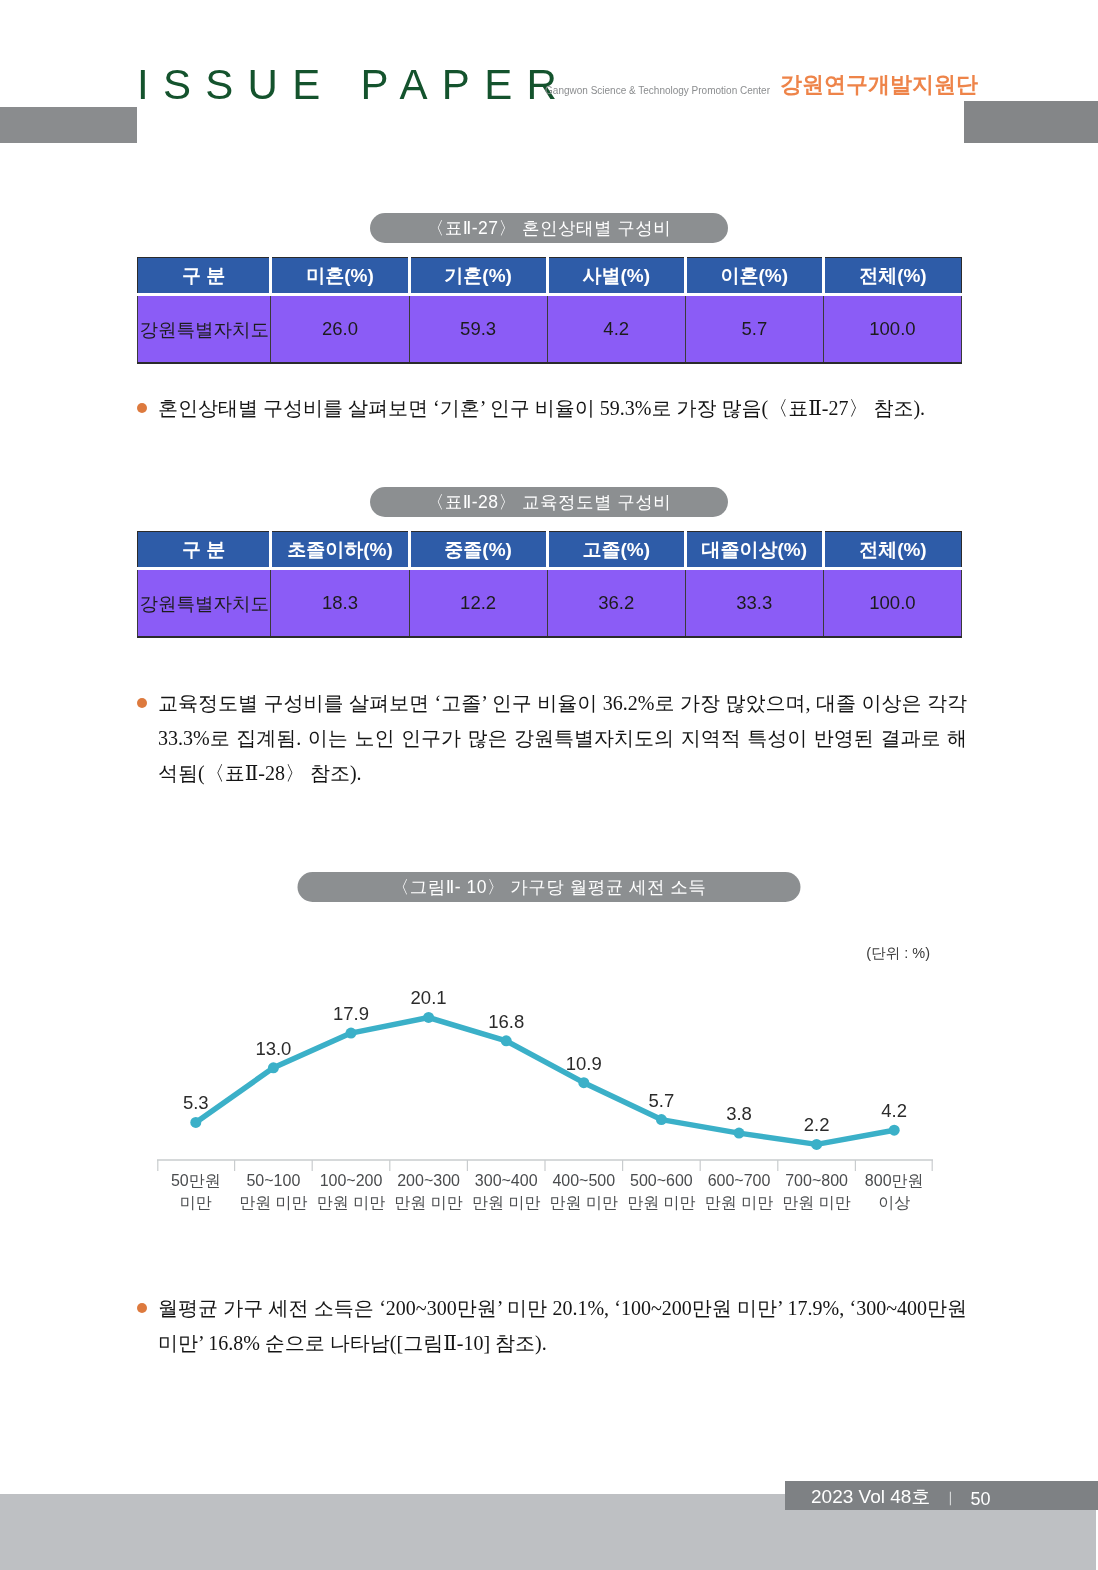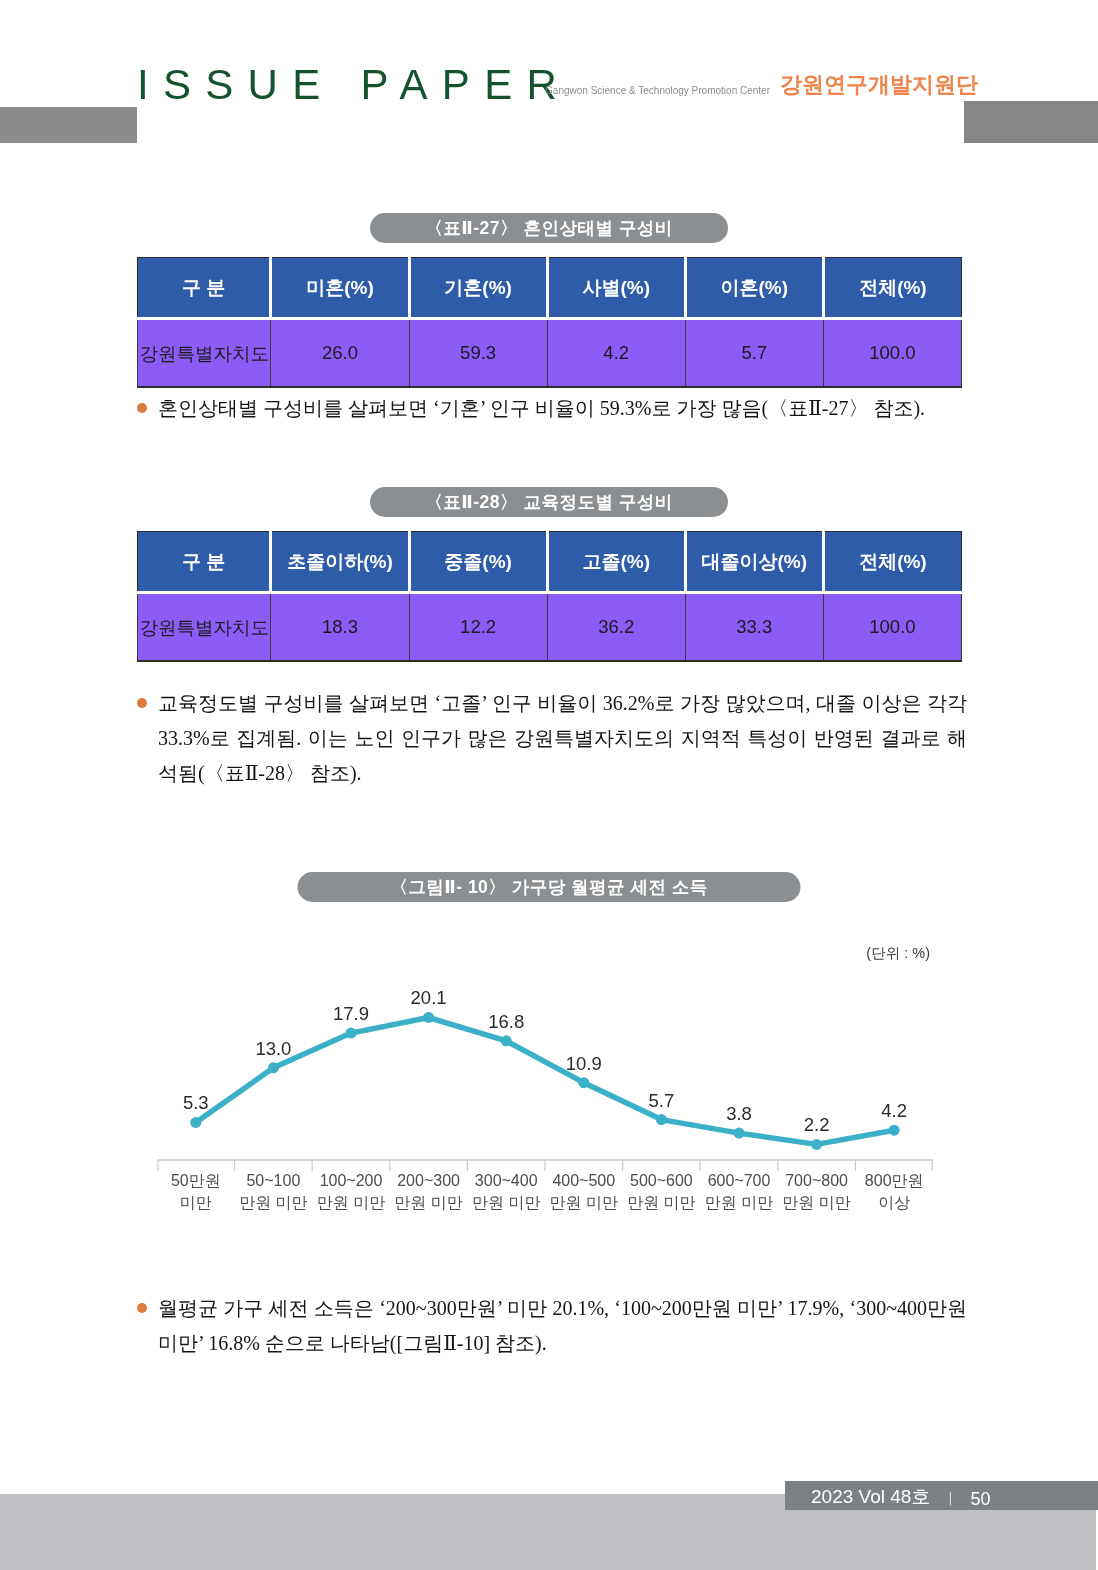--- a/index.html
+++ b/index.html
@@ -27,7 +27,7 @@
     position:absolute;left:50%;transform:translateX(-50%);
     height:30px;background:#8c8f91;border-radius:17px;color:#fff;
     display:flex;align-items:center;justify-content:center;
-    font-size:17.5px;font-weight:700;letter-spacing:0.5px;white-space:nowrap;
+    font-size:17.5px;font-weight:400;letter-spacing:0.5px;white-space:nowrap;
   }
   
   .table-wrap{position:absolute;left:137px;width:825px;}

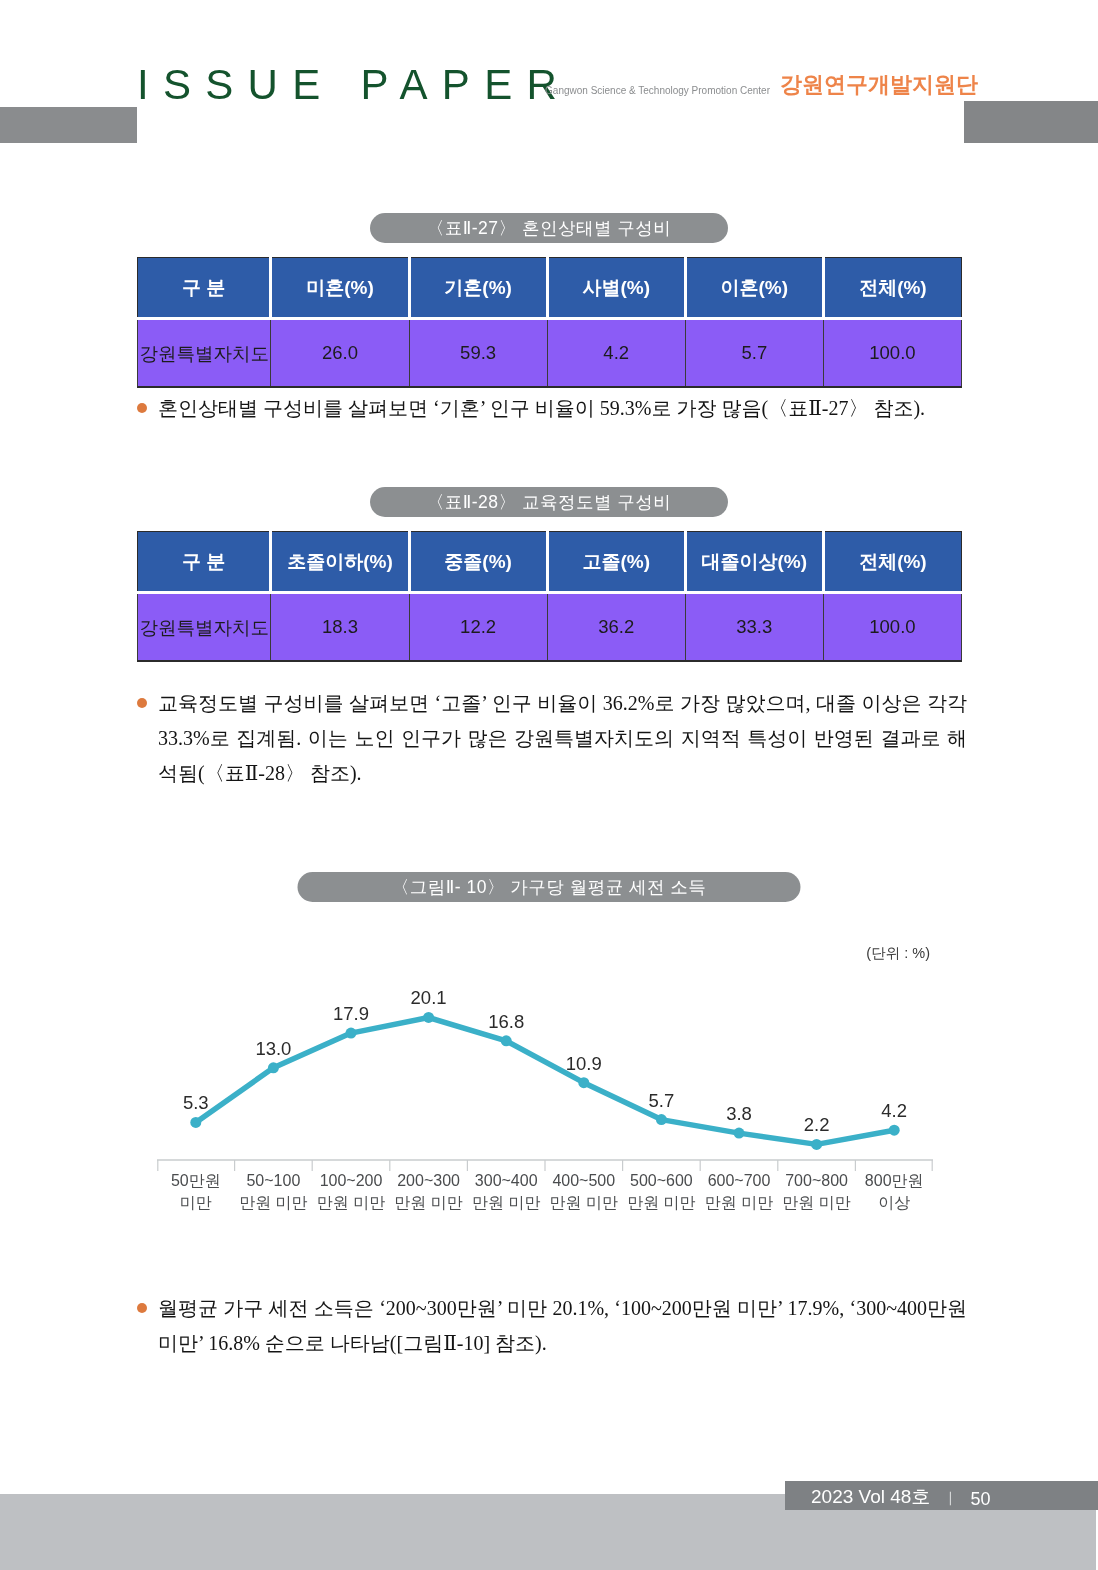--- a/index.html
+++ b/index.html
@@ -37,7 +37,7 @@
   }
   table.data-table th{
     background:#2e5ca8;color:#ffffff;font-size:19px;font-weight:700;
-    height:35px;padding:12px;border-left:3px solid #ffffff;border-bottom:3px solid #ffffff;
+    height:35px;padding:0;border-left:3px solid #ffffff;border-bottom:3px solid #ffffff;
   }
   table.data-table th:first-child{border-left:none;}
   table.data-table td{

